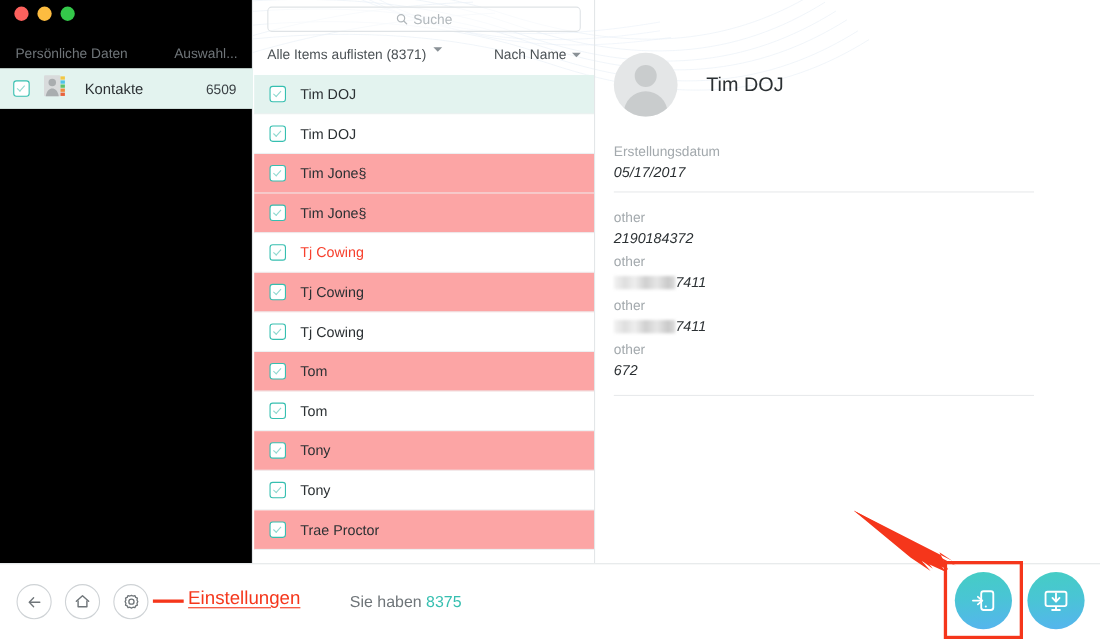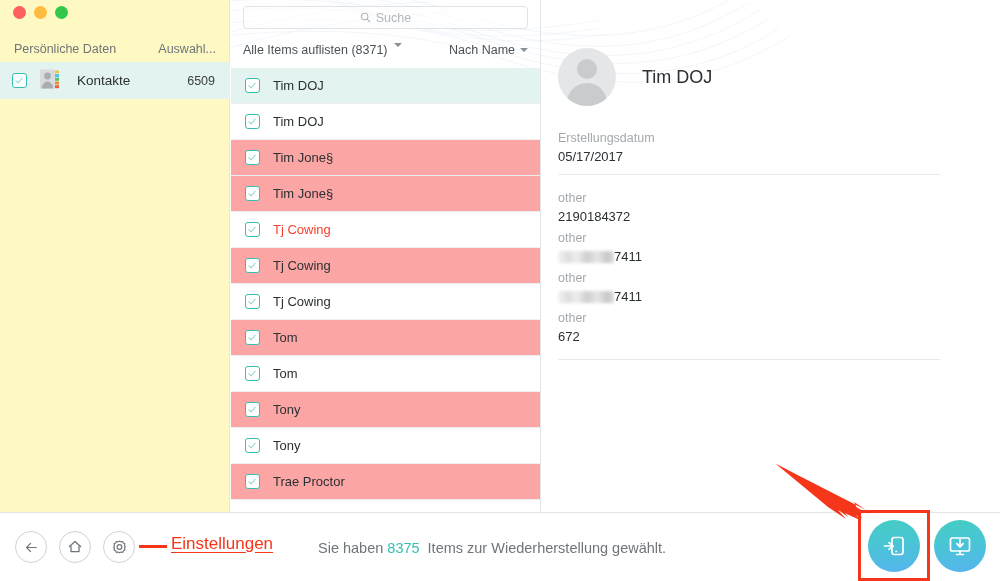--- a/index.html
+++ b/index.html
@@ -29,7 +29,7 @@
   .sidebar {
     position: absolute; left: 0; top: 0;
     width: 230px; height: 512px;
-    background: #fef9c3;
+    background: #000000;
     z-index: 2;
     border-right: 1px solid #e3e6e8;
     box-sizing: border-box;

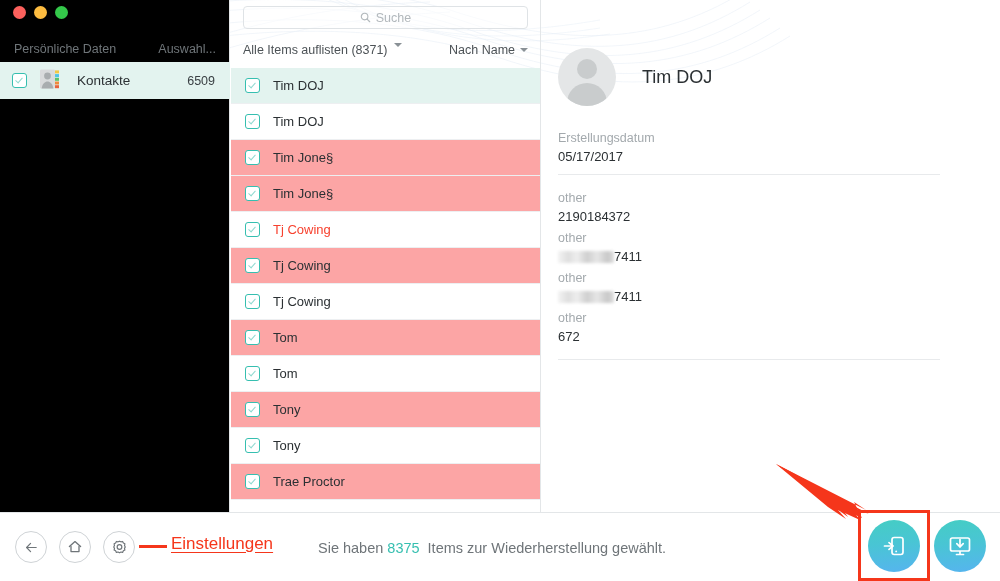--- a/index.html
+++ b/index.html
@@ -203,6 +203,7 @@
   .val {
     font-size: 13px; color: #2b3033;
     line-height: 20px;
+    font-style: italic;
   }
   .hr {
     position: absolute; left: 16px;

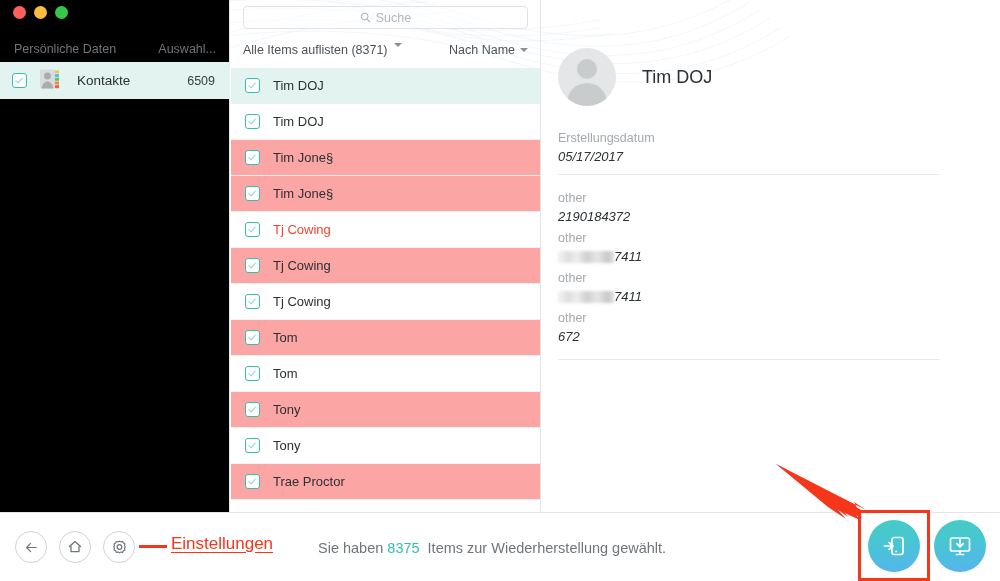--- a/index.html
+++ b/index.html
@@ -487,7 +487,6 @@
     <div class="statustext">
       <span class="pre">Sie haben</span>
       <span class="num">8375</span>
-      <span class="post">Items zur Wiederherstellung gewählt.</span>
     </div>
   </div>
 

